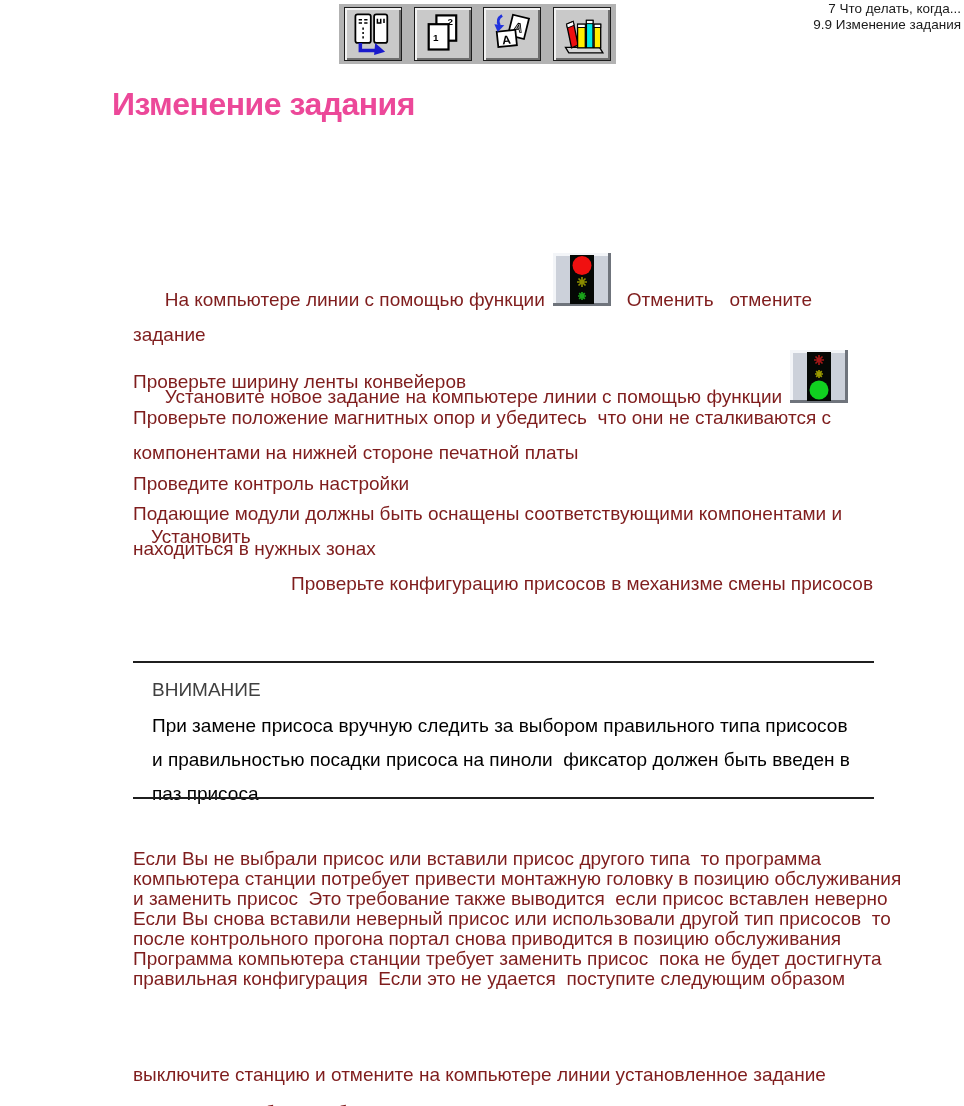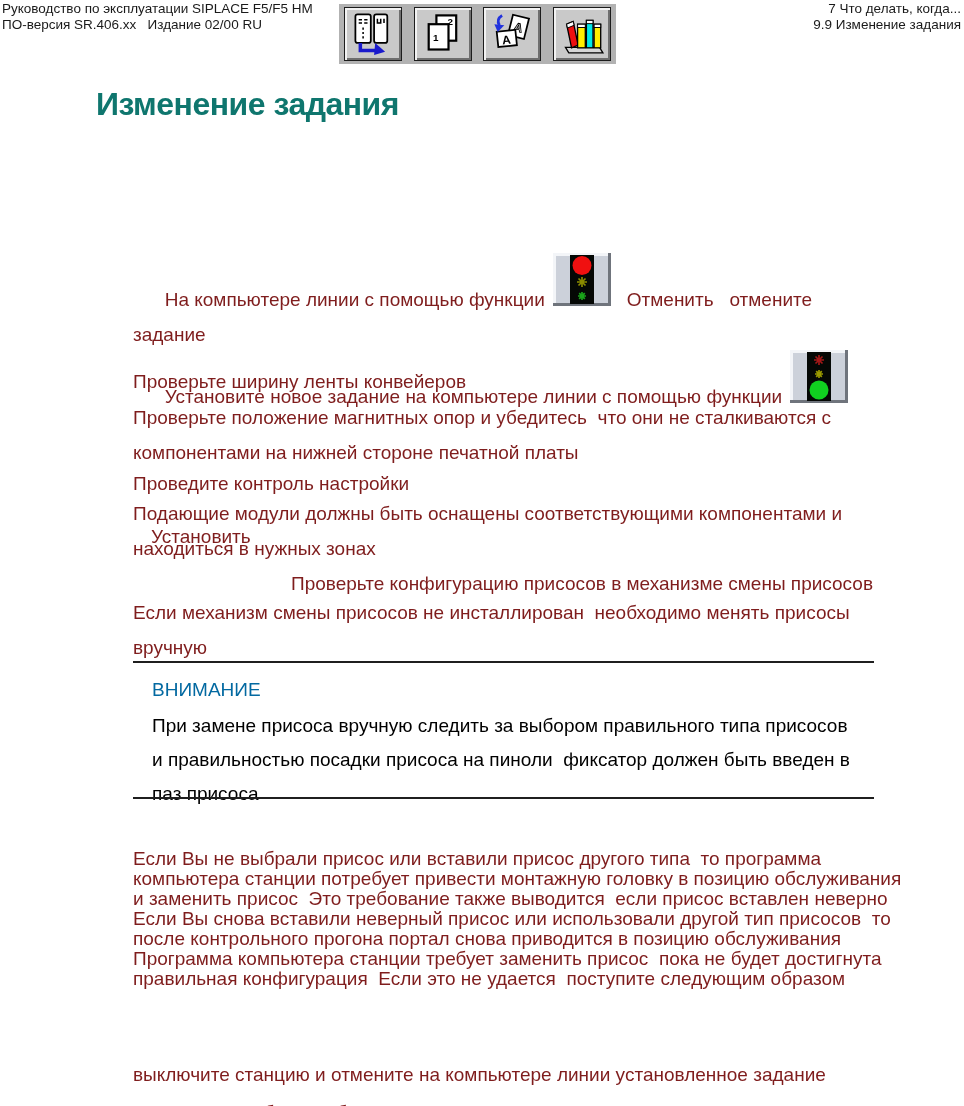--- a/index.html
+++ b/index.html
@@ -50,10 +50,6 @@
 
 <div class="page">
 
-  <div class="hdr hdr-left">
-    <div>Руководство по эксплуатации SIPLACE F5/F5 HM</div>
-    <div>ПО-версия SR.406.xx   Издание 02/00 RU</div>
-  </div>
   <div class="hdr hdr-right">
     <div>7 Что делать, когда...</div>
     <div>9.9 Изменение задания</div>

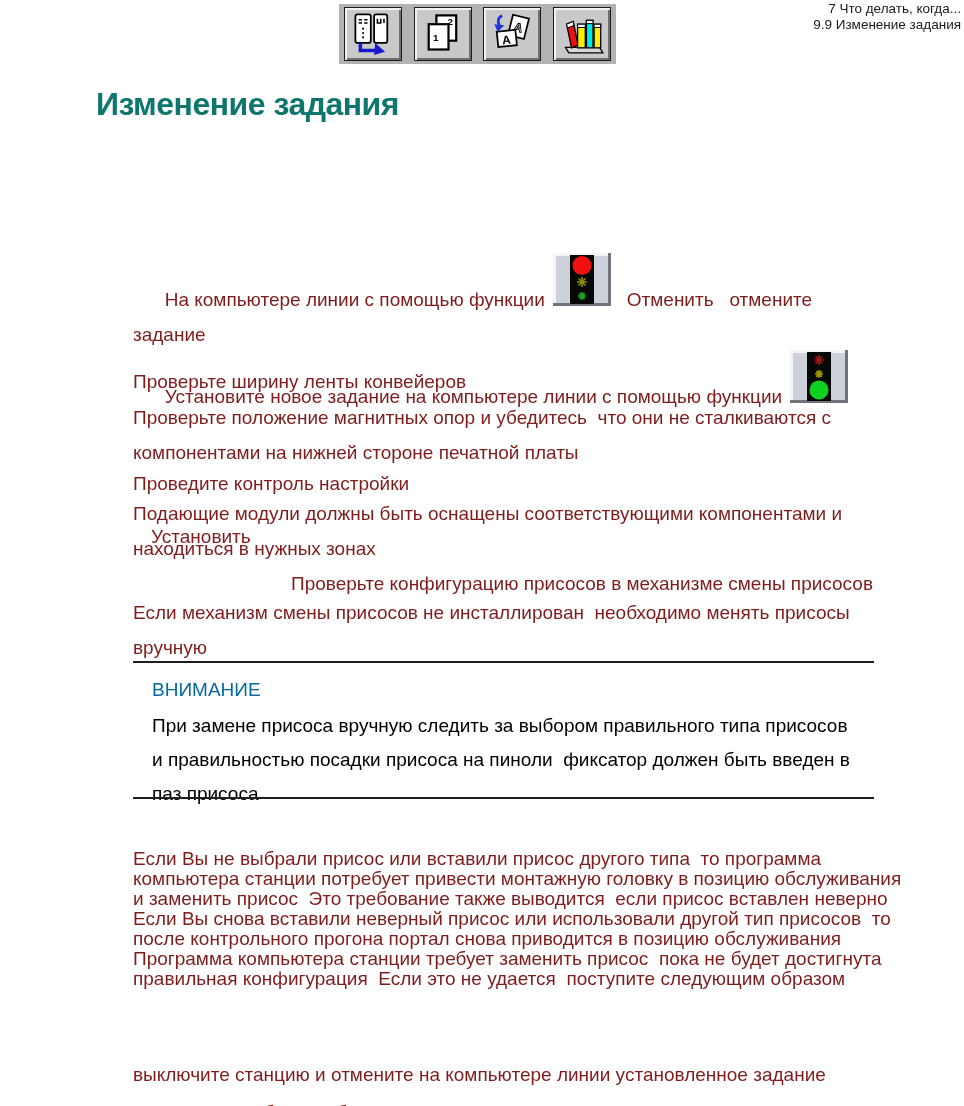--- a/index.html
+++ b/index.html
@@ -23,8 +23,8 @@
     display:flex;align-items:center;justify-content:center;
   }
   .title{
-    position:absolute;left:96px;top:86px;margin:0;
-    font-size:32px;font-weight:700;letter-spacing:-0.5px;color:#0f766e;
+    position:absolute;left:112px;top:86px;margin:0;
+    font-size:32px;font-weight:700;letter-spacing:-0.5px;color:#ec4899;
   }
   .body-text{position:absolute;left:133px;width:740px;font-size:19px;line-height:35px;color:#7f1d1d;white-space:pre-wrap;}
   .step1{top:148px;}

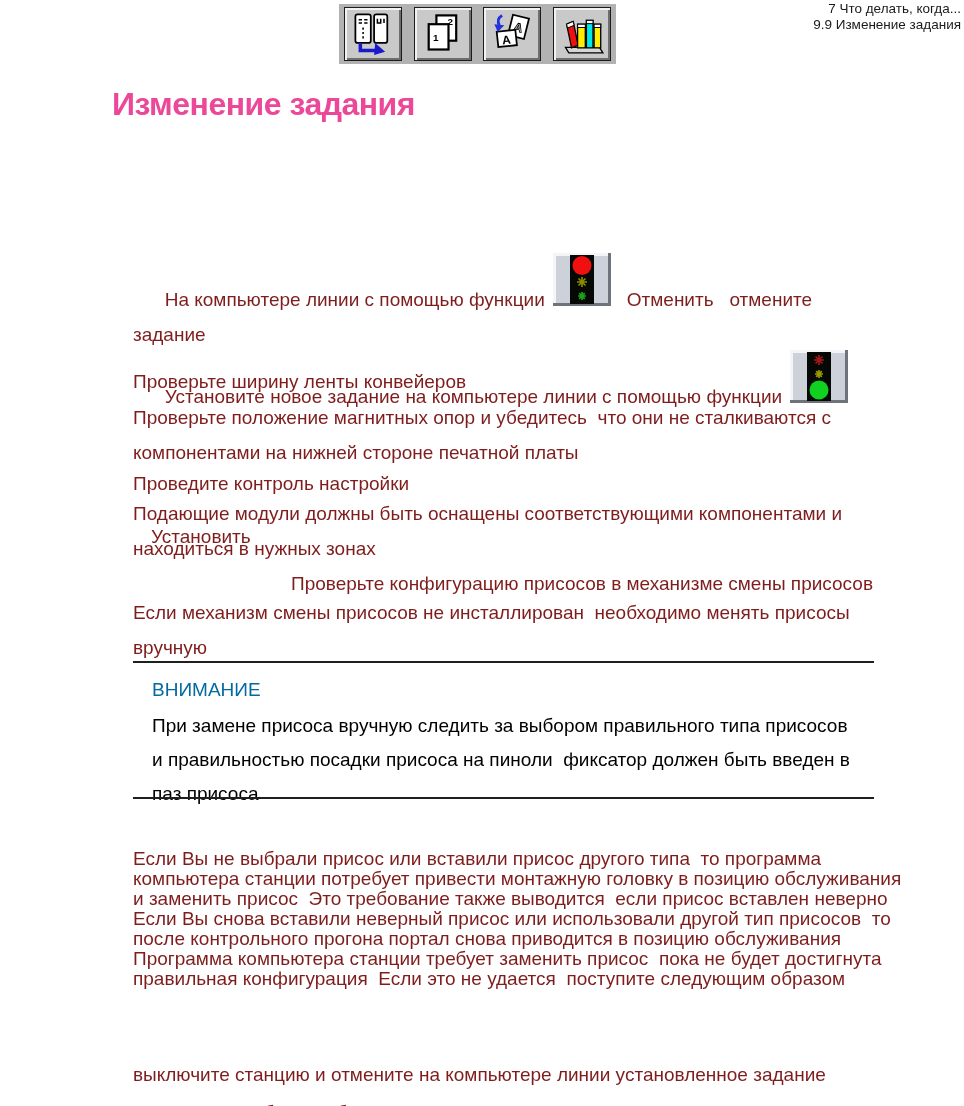--- a/index.html
+++ b/index.html
@@ -156,7 +156,6 @@
   <p class="body-text p2">Проведите контроль настройки</p>
   <p class="body-text p3">Подающие модули должны быть оснащены соответствующими компонентами и находиться в нужных зонах</p>
   <p class="body-text p4">Проверьте конфигурацию присосов в механизме смены присосов</p>
-  <p class="body-text p5">Если механизм смены присосов не инсталлирован  необходимо менять присосы вручную</p>
 
   <div class="attention">
     <div class="att-title">ВНИМАНИЕ</div>

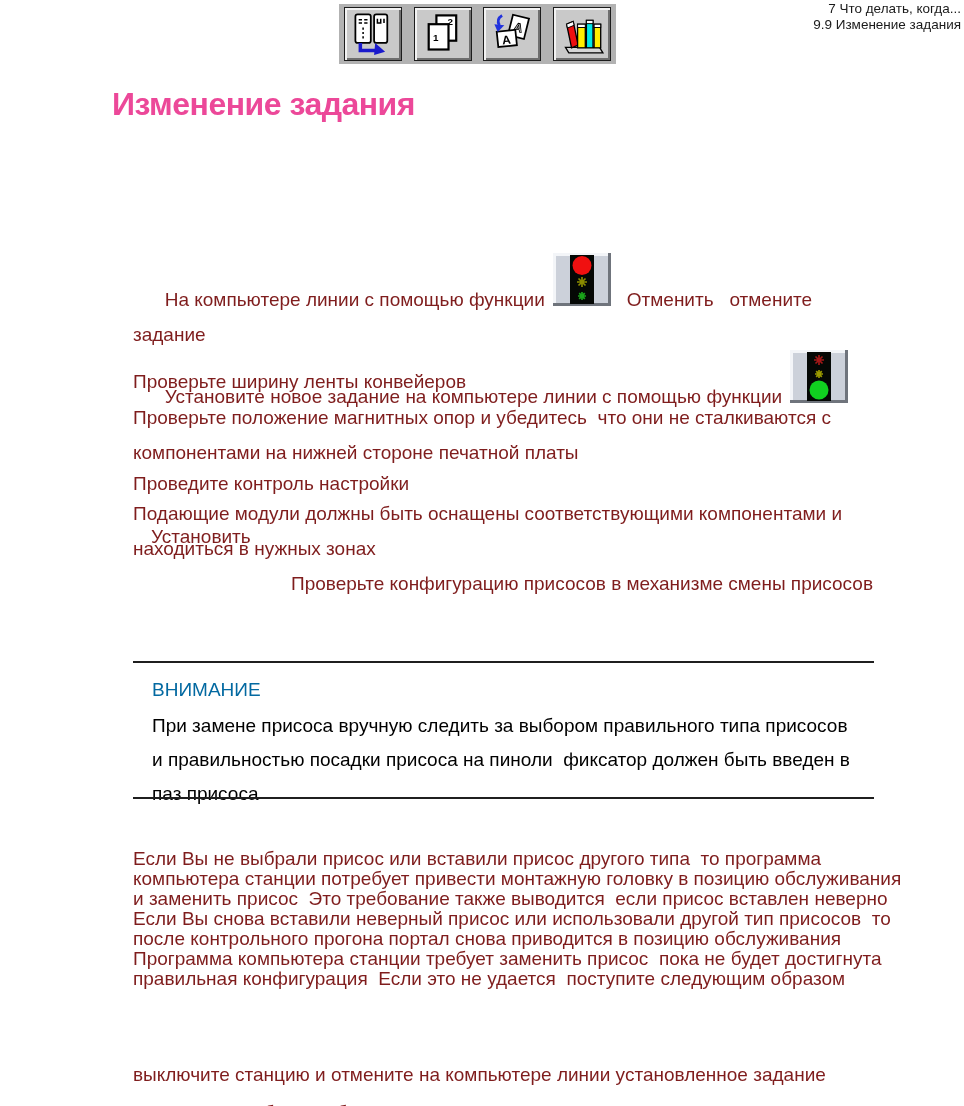--- a/index.html
+++ b/index.html
@@ -38,7 +38,7 @@
     position:absolute;left:133px;top:661px;width:741px;
     border-top:2px solid #1f1f1f;padding:14px 0 0 19px;box-sizing:border-box;
   }
-  .att-title{font-size:19px;line-height:26px;color:#0369a1;}
+  .att-title{font-size:19px;line-height:26px;color:#404040;}
   .att-body{font-size:19px;line-height:34px;width:700px;margin-top:6px;color:#000000;white-space:pre-wrap;}
   .rule2{position:absolute;left:133px;top:797px;width:741px;border-top:2px solid #1f1f1f;}
   .closing{top:830px;width:770px;line-height:20px;}

